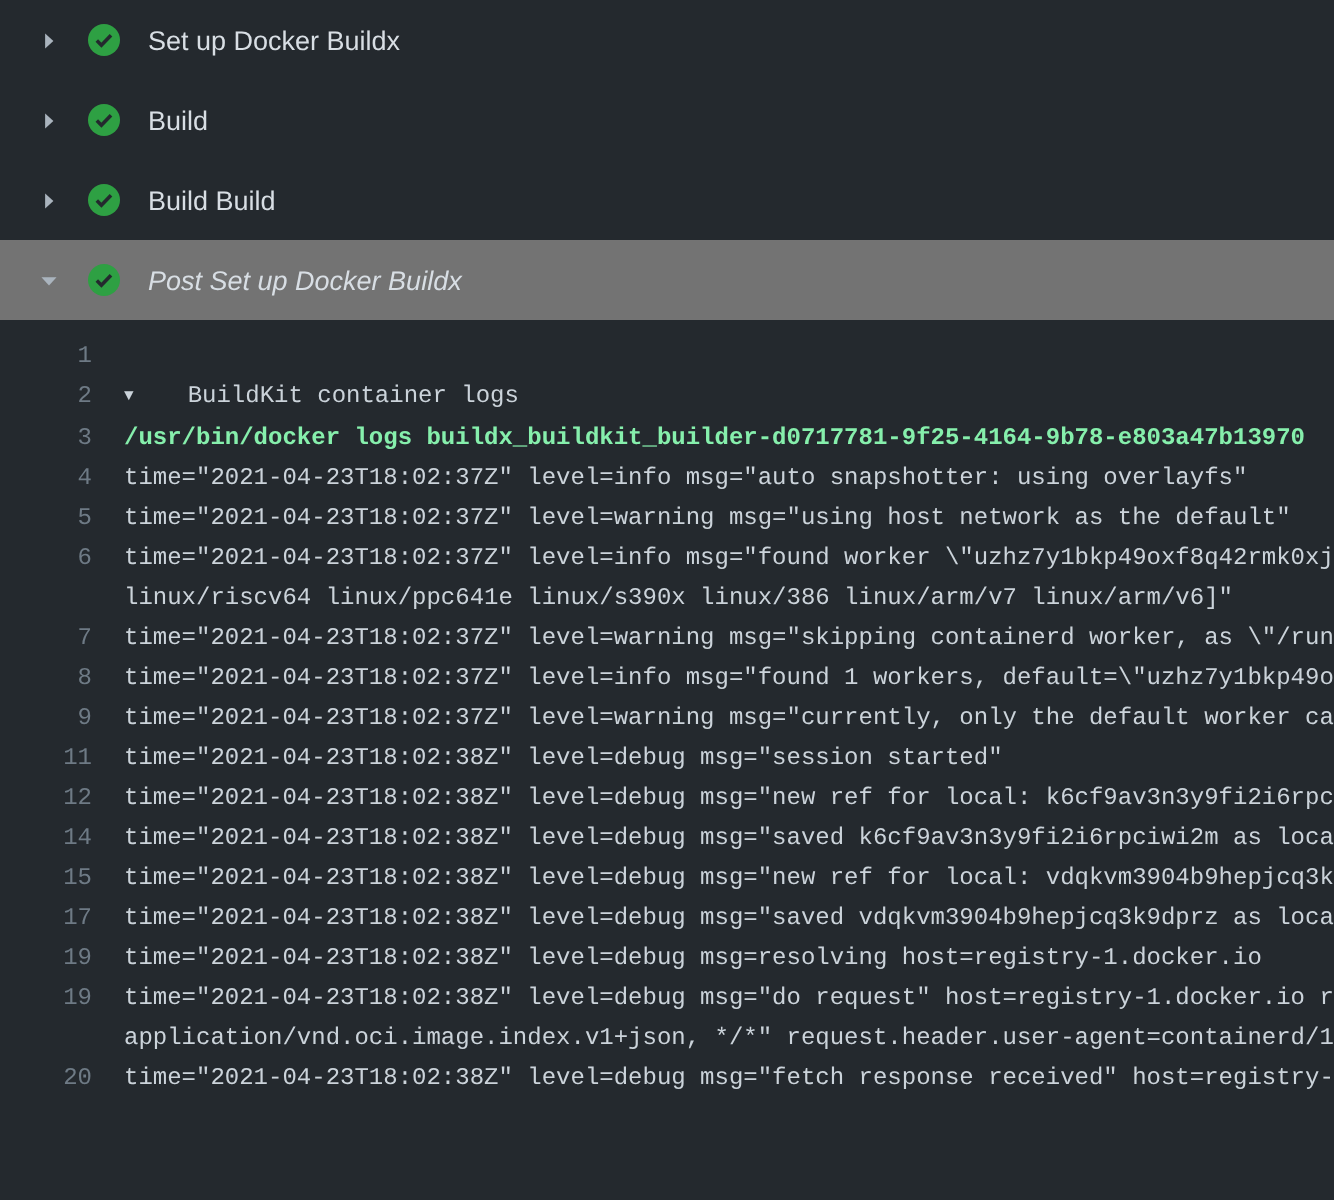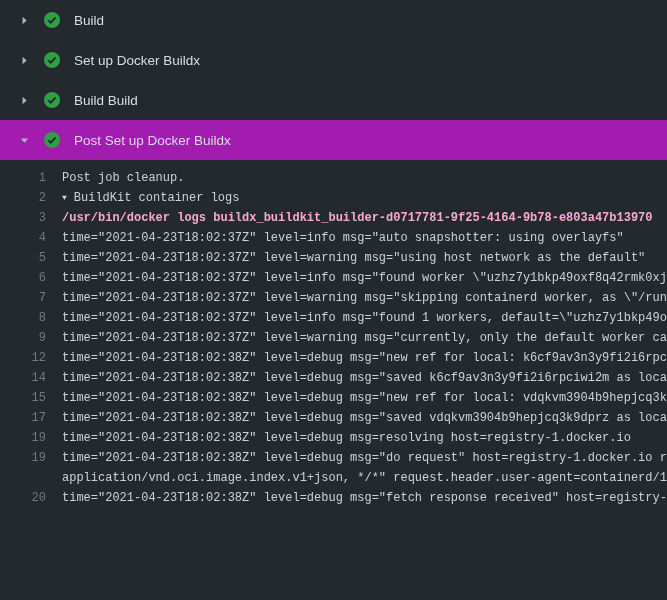--- a/index.html
+++ b/index.html
@@ -90,7 +90,7 @@
             <path d="M4.4 8.3l2.3 2.3 4.8-5" stroke="#24292e" stroke-width="1.8" fill="none"></path>
           </svg>
         </span>
-        <span class="section-label">Build</span>
+        <span class="section-label">Set up Docker Buildx</span>
       </div>
       <div class="section-row">
         <span class="chev">
@@ -104,7 +104,7 @@
             <path d="M4.4 8.3l2.3 2.3 4.8-5" stroke="#24292e" stroke-width="1.8" fill="none"></path>
           </svg>
         </span>
-        <span class="section-label">Set up Docker Buildx</span>
+        <span class="section-label">Build</span>
       </div>
       <div class="section-row">
         <span class="chev">

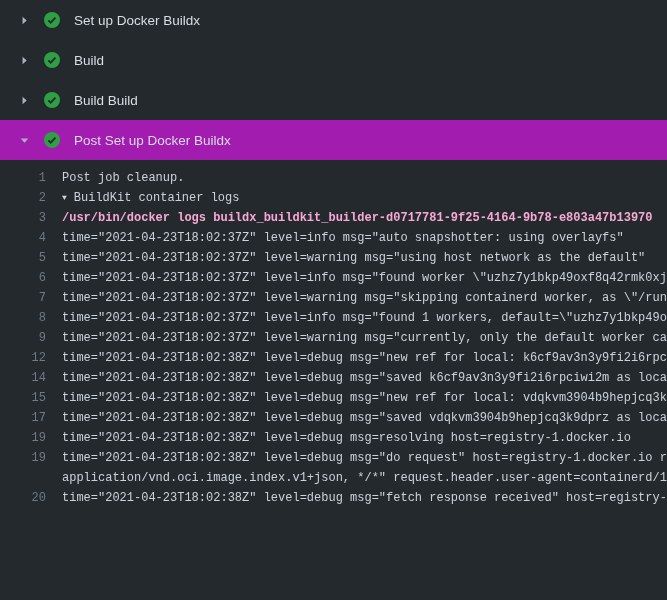--- a/index.html
+++ b/index.html
@@ -22,7 +22,7 @@
     font-weight: 500;
     cursor: pointer;
   }
-  .section-row.expanded { background: #a21caf; }
+  .section-row.expanded { background: #737373; font-style: italic; }
   .chev {
     width: 16px;
     height: 16px;

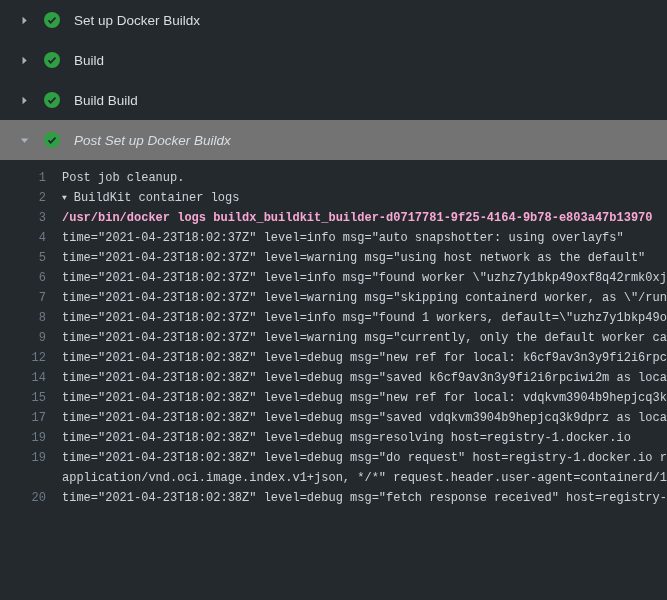--- a/index.html
+++ b/index.html
@@ -138,7 +138,6 @@
   <div class="log">
       <div class="log-line">
         <span class="ln">1</span>
-        <span class="lt"><div>Post job cleanup.</div></span>
       </div>
       <div class="log-line">
         <span class="ln">2</span>

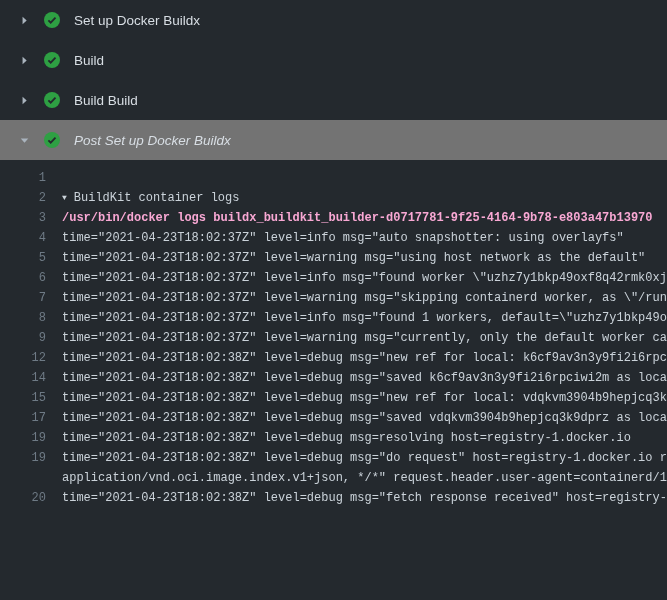--- a/index.html
+++ b/index.html
@@ -71,7 +71,7 @@
     vertical-align: 1px;
     cursor: pointer;
   }
-  .group-text { cursor: pointer; }
+  .group-text { cursor: pointer; margin-left: 20px; }
 </style>
 </head>
 <body>

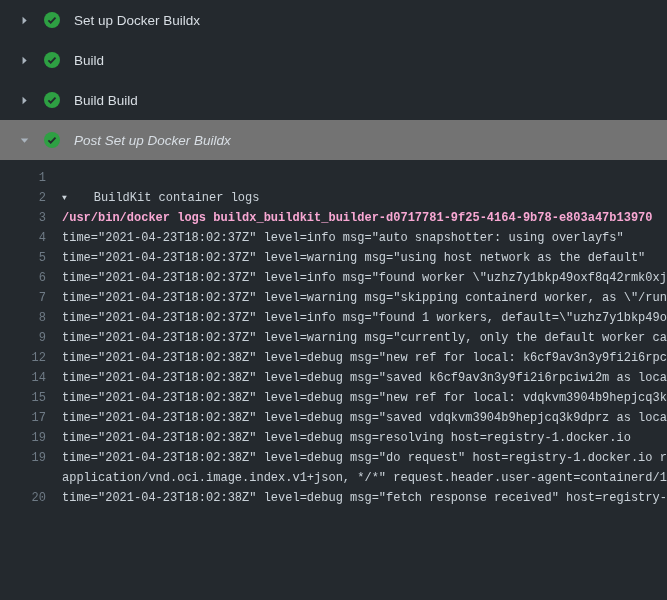--- a/index.html
+++ b/index.html
@@ -62,7 +62,7 @@
     user-select: none;
   }
   .lt { white-space: pre; overflow: hidden; }
-  .lt.command { color: #f9a8d4; font-weight: 700; }
+  .lt.command { color: #86efac; font-weight: 700; }
   .toggle {
     display: inline-block;
     font-size: 8px;

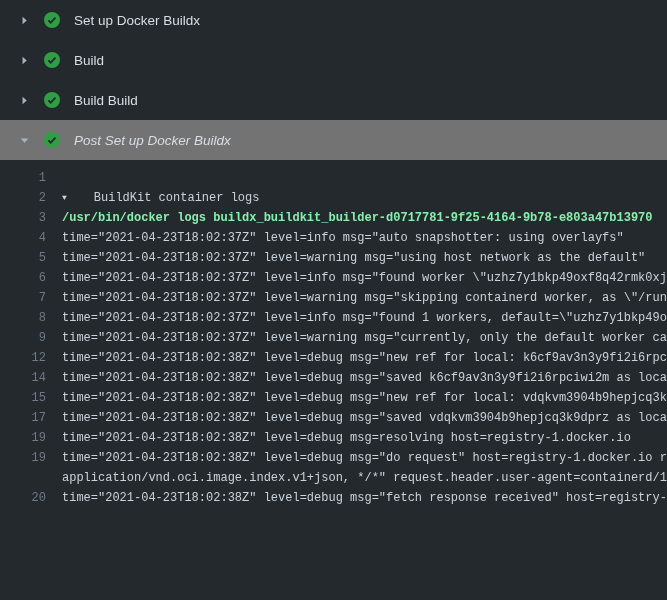--- a/index.html
+++ b/index.html
@@ -157,7 +157,7 @@
       </div>
       <div class="log-line">
         <span class="ln">6</span>
-        <span class="lt"><div>time="2021-04-23T18:02:37Z" level=info msg="found worker \"uzhz7y1bkp49oxf8q42rmk0xj</div></span>
+        <span class="lt"><div>time="2021-04-23T18:02:37Z" level=info msg="found worker \"uzhz7y1bkp49oxf8q42rmk0xj</div><div>linux/riscv64 linux/ppc641e linux/s390x linux/386 linux/arm/v7 linux/arm/v6]"</div></span>
       </div>
       <div class="log-line">
         <span class="ln">7</span>

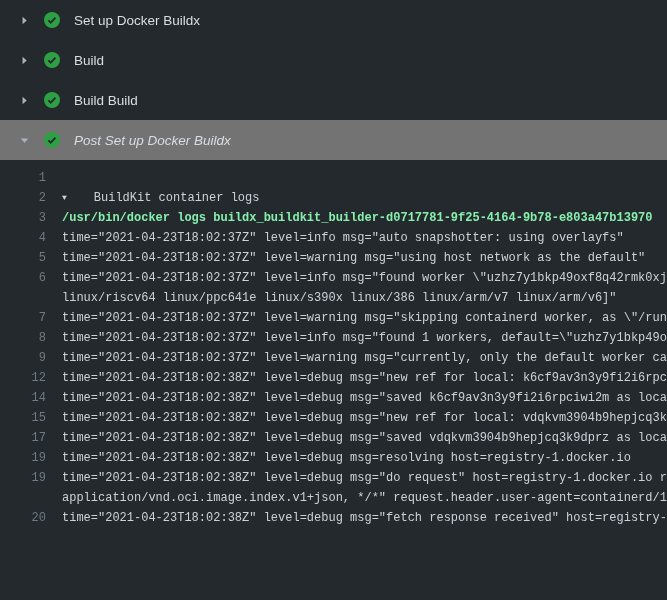--- a/index.html
+++ b/index.html
@@ -172,6 +172,10 @@
         <span class="lt"><div>time="2021-04-23T18:02:37Z" level=warning msg="currently, only the default worker ca</div></span>
       </div>
       <div class="log-line">
+        <span class="ln">11</span>
+        <span class="lt"><div>time="2021-04-23T18:02:38Z" level=debug msg="session started"</div></span>
+      </div>
+      <div class="log-line">
         <span class="ln">12</span>
         <span class="lt"><div>time="2021-04-23T18:02:38Z" level=debug msg="new ref for local: k6cf9av3n3y9fi2i6rpc</div></span>
       </div>

